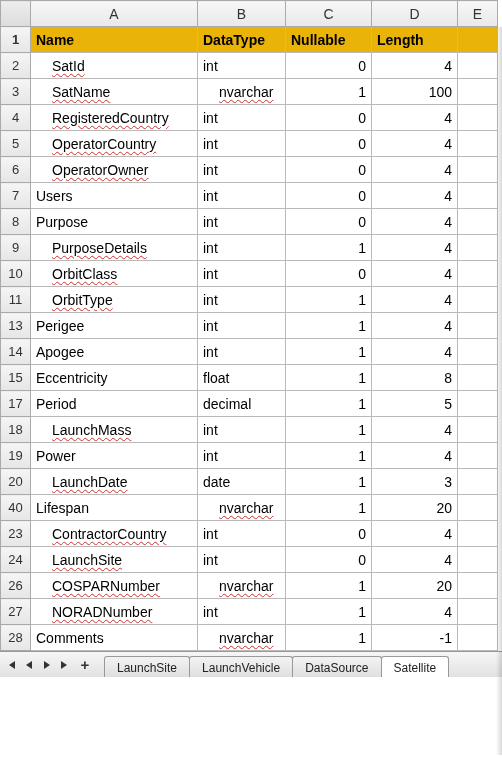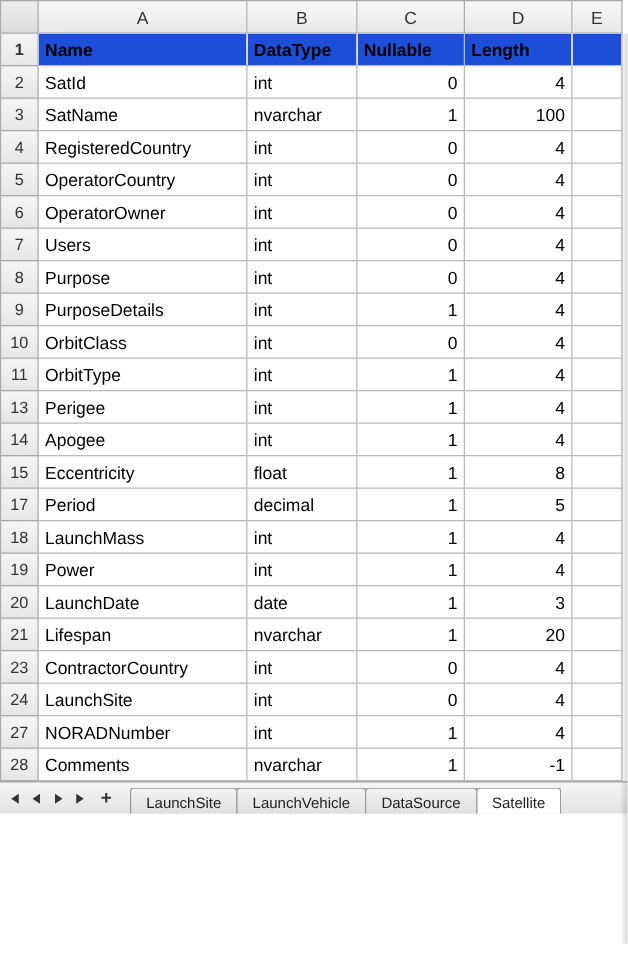--- a/index.html
+++ b/index.html
@@ -48,7 +48,7 @@
   .col-C  { width: 86px; }
   .col-D  { width: 86px; }
   .col-E  { width: 40px; }
-  .hdrrow td { font-weight: bold; background:#1d4ed8; }
+  .hdrrow td { font-weight: bold; background:#eab308; }
   .num { text-align: right; }
   .sq { text-decoration-style: wavy; text-decoration-color: #d03030; text-decoration-thickness:1.2px; text-underline-offset:2px;}
   

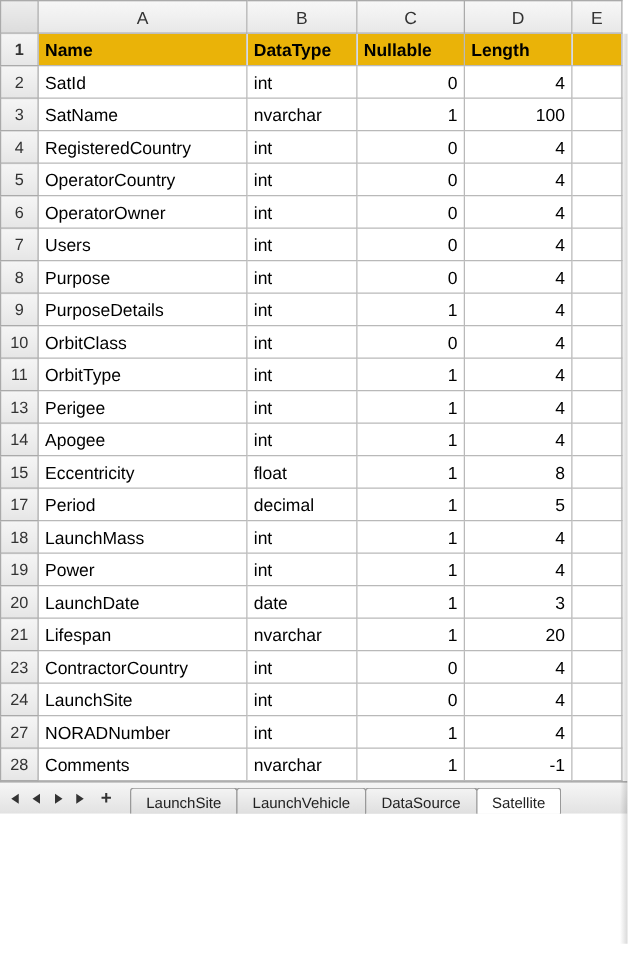--- a/index.html
+++ b/index.html
@@ -50,7 +50,7 @@
   .col-E  { width: 40px; }
   .hdrrow td { font-weight: bold; background:#eab308; }
   .num { text-align: right; }
-  .sq { text-decoration-style: wavy; text-decoration-color: #d03030; text-decoration-thickness:1.2px; text-underline-offset:2px;}
+  .sq { text-decoration: underline; text-decoration-style: wavy; text-decoration-color: #d03030; text-decoration-thickness:1.2px; text-underline-offset:2px;margin-left:16px;}
   
   .bottombar {
     display:flex;

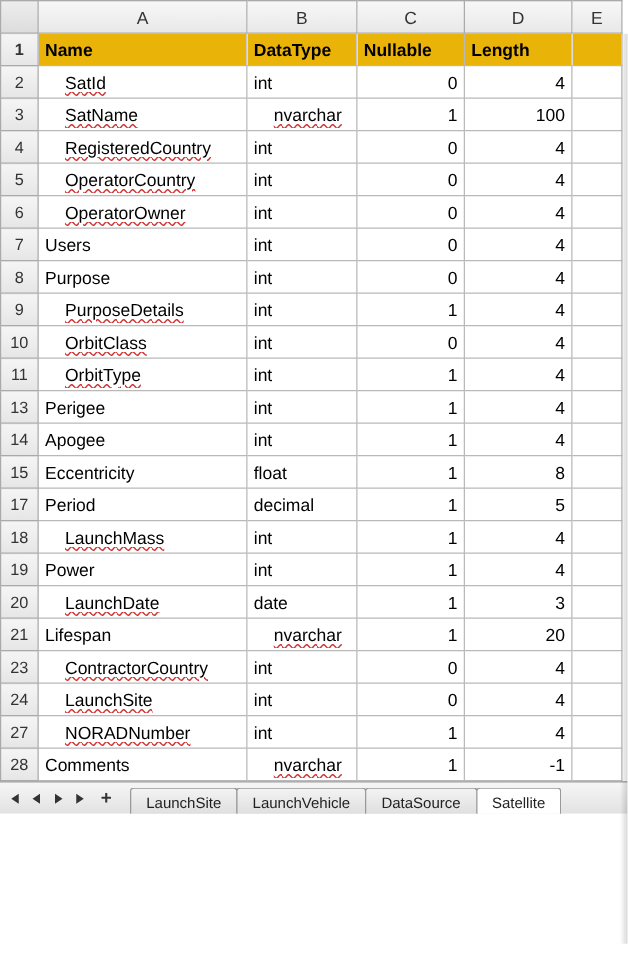--- a/index.html
+++ b/index.html
@@ -266,7 +266,7 @@
         <td></td>
       </tr>
       <tr>
-        <td class="rowhead">21</td>
+        <td class="rowhead">40</td>
         <td>Lifespan</td>
         <td><span class="sq">nvarchar</span></td>
         <td class="num">1</td>

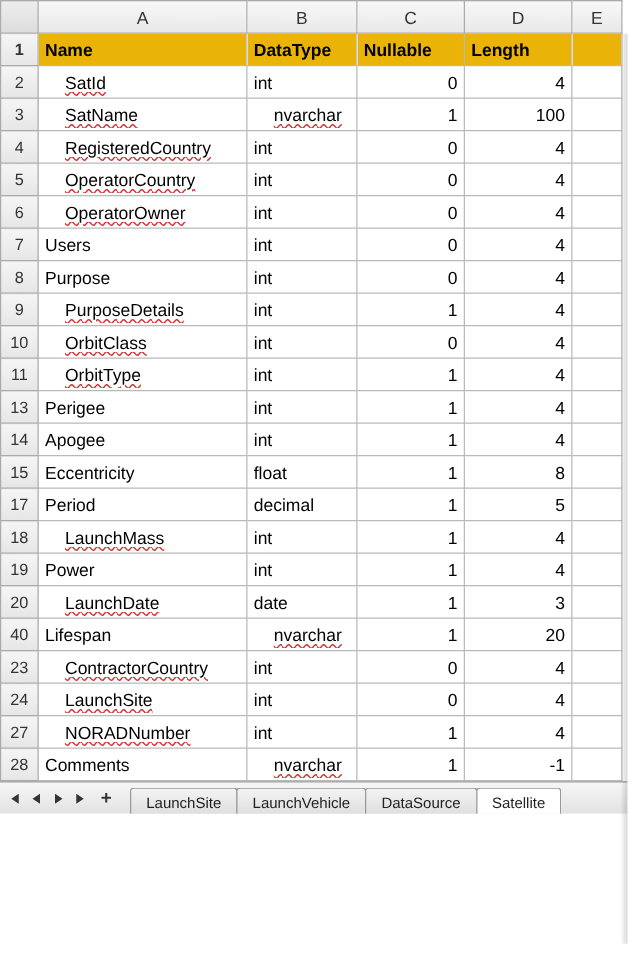--- a/index.html
+++ b/index.html
@@ -287,6 +287,14 @@
         <td>int</td>
         <td class="num">0</td>
         <td class="num">4</td>
+        <td></td>
+      </tr>
+      <tr>
+        <td class="rowhead">26</td>
+        <td><span class="sq">COSPARNumber</span></td>
+        <td><span class="sq">nvarchar</span></td>
+        <td class="num">1</td>
+        <td class="num">20</td>
         <td></td>
       </tr>
       <tr>

